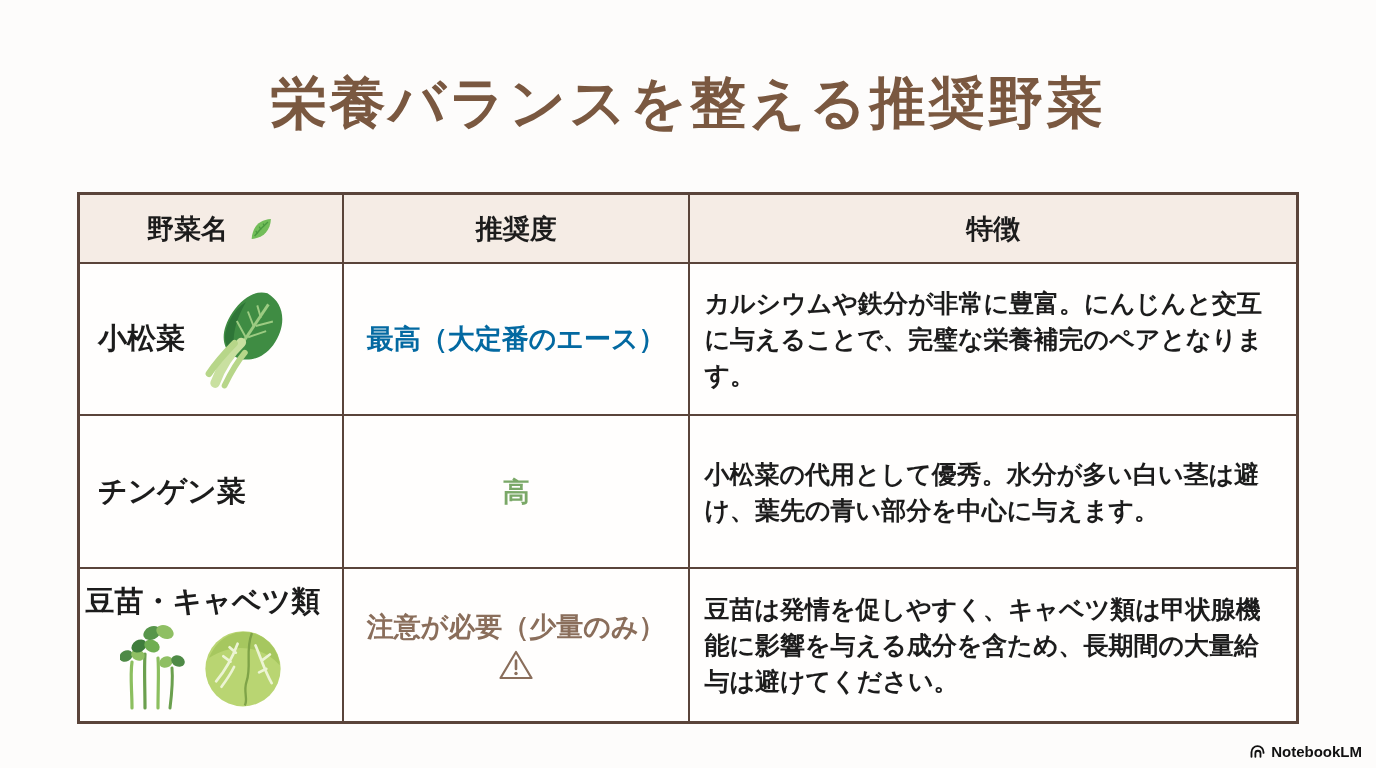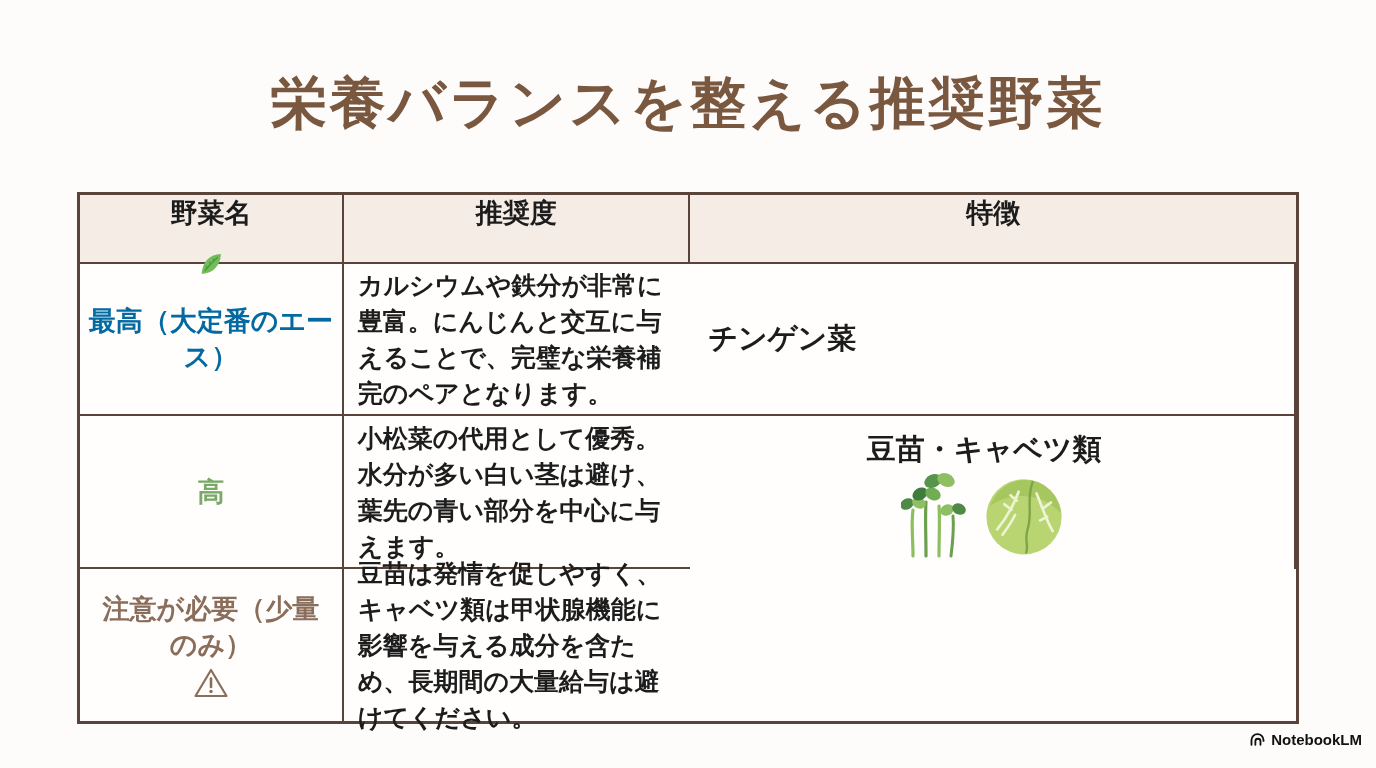--- a/index.html
+++ b/index.html
@@ -33,9 +33,9 @@
   .bb{border-bottom:2px solid #5a443a;}
   .head{
     background:#f5ece5;
+    justify-content:center;
     font-size:27px;
     gap:19px;
-    flex-direction:column;
   }
   .name-cell{
     font-size:29px;

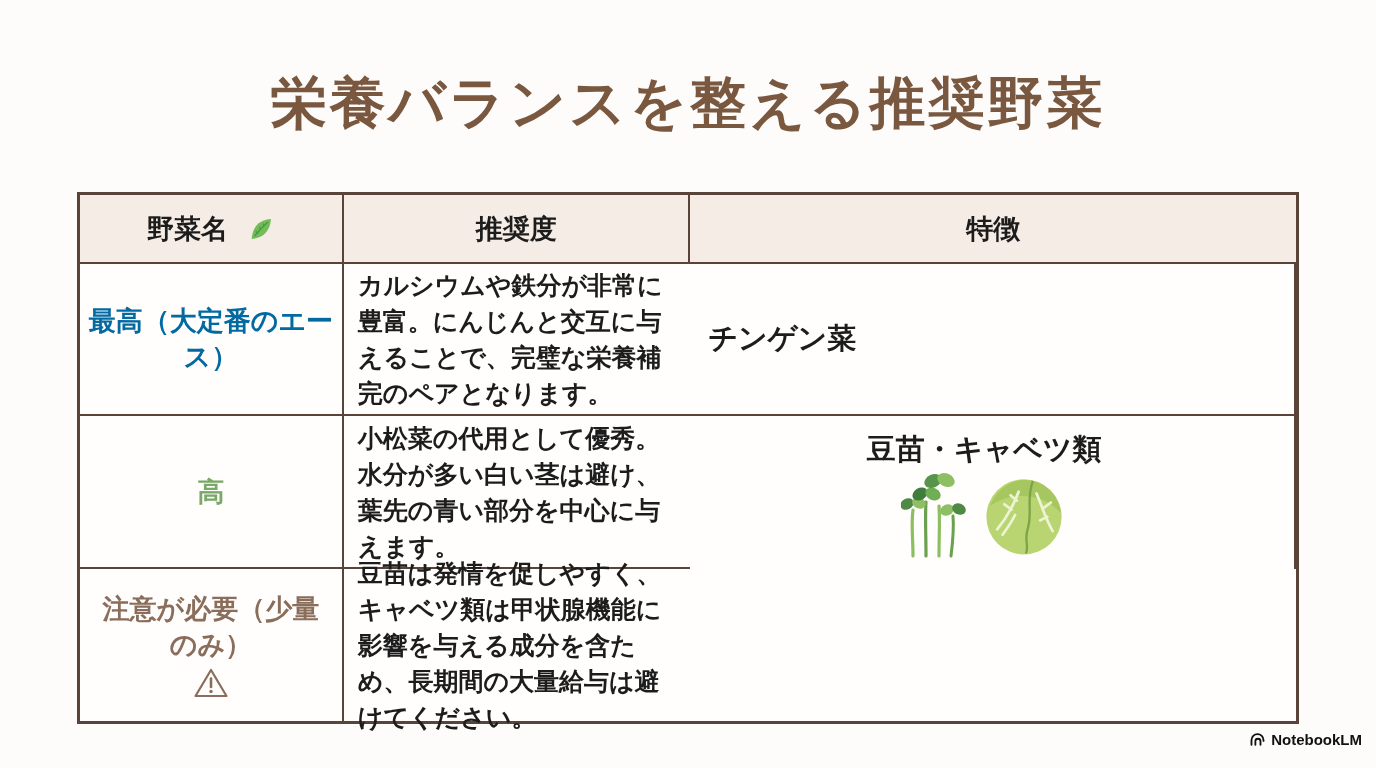--- a/index.html
+++ b/index.html
@@ -91,6 +91,22 @@
     <span>特徴</span>
   </div>
 
+  <div class="cell name-cell br bb">
+    <span>小松菜</span>
+    <span>
+      <svg width="96" height="120" viewBox="0 0 100 120">
+        <g transform="rotate(26 50 60)">
+          <path d="M52 6 C74 8 85 28 81 52 C77 72 62 82 48 80 C33 78 25 62 28 40 C31 20 40 8 52 6 Z" fill="#3f8c43"></path>
+          <path d="M36 24 C28 36 27 56 33 68 C38 76 46 79 52 78 C40 70 34 48 36 24 Z" fill="#2e7537"></path>
+          <path d="M50 74 L58 16" stroke="#9ccb82" stroke-width="3" fill="none"></path>
+          <path d="M53 58 L36 46 M55 44 L42 32 M57 32 L48 22 M54 56 L68 42 M56 42 L70 30" stroke="#9ccb82" stroke-width="2" fill="none"></path>
+          <path d="M44 114 C42 94 44 80 50 64" stroke="#c9e0a0" stroke-width="10" stroke-linecap="round" fill="none"></path>
+          <path d="M34 108 C36 92 40 80 44 68" stroke="#b7d689" stroke-width="7" stroke-linecap="round" fill="none"></path>
+          <path d="M54 112 C54 96 55 84 58 72" stroke="#b7d689" stroke-width="6" stroke-linecap="round" fill="none"></path>
+        </g>
+      </svg>
+    </span>
+  </div>
   <div class="cell rec-cell rec-highest br bb">
     <span>最高（大定番のエース）</span>
   </div>

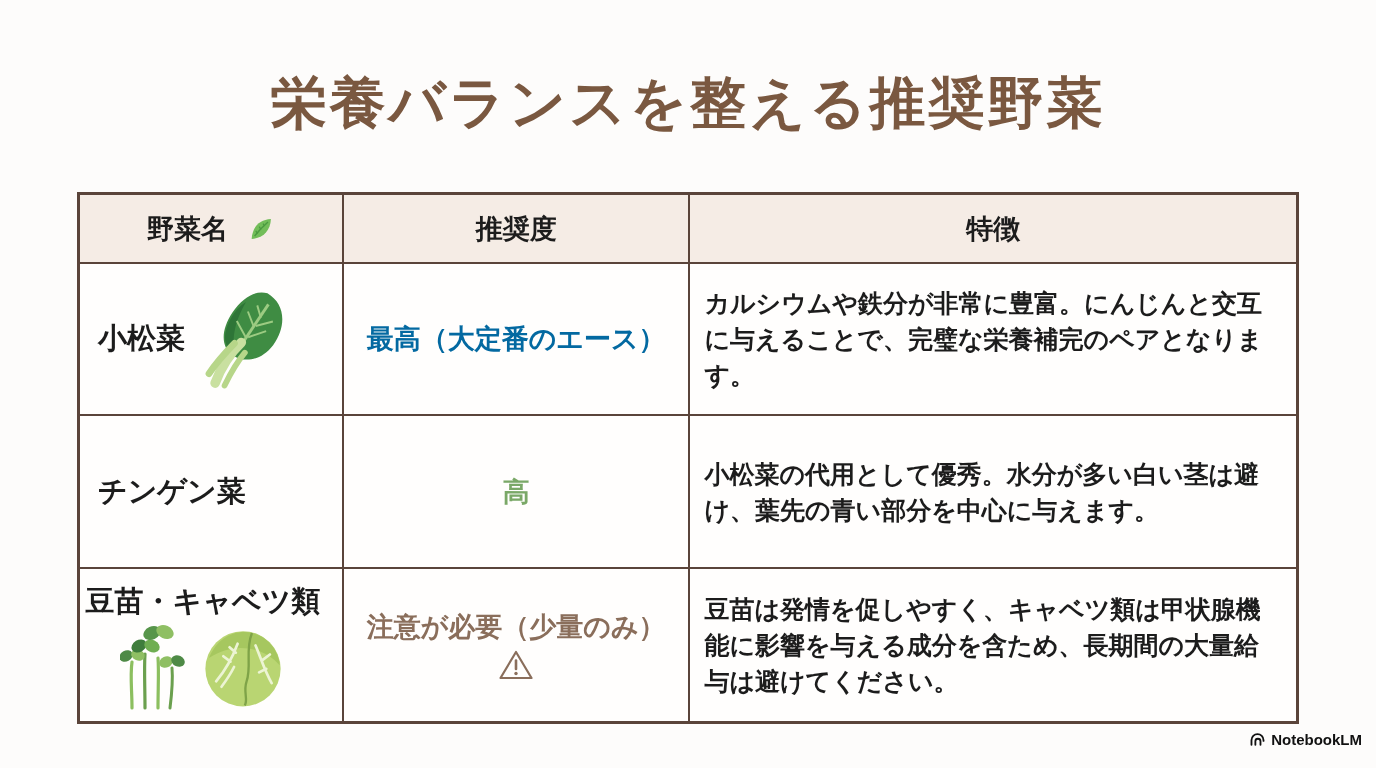--- a/index.html
+++ b/index.html
@@ -61,7 +61,7 @@
     text-align:left;
   }
   .brand{
-    position:absolute;right:14px;bottom:20px;
+    position:absolute;right:14px;bottom:8px;
     display:flex;align-items:center;gap:5px;
     font-size:15px;font-weight:bold;color:#111;
   }

